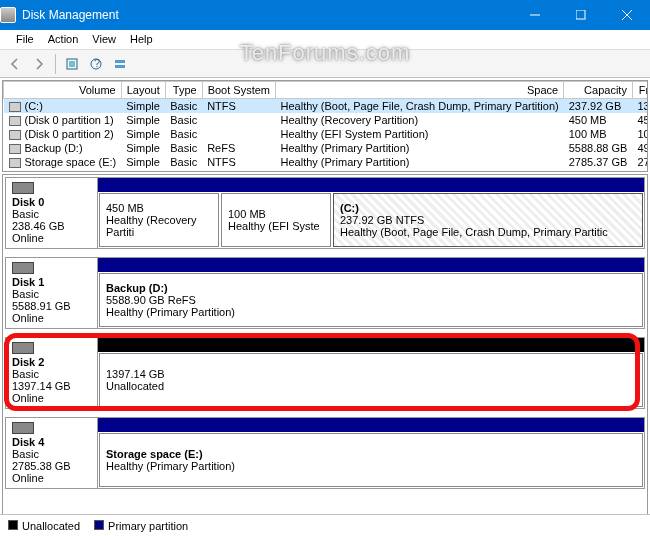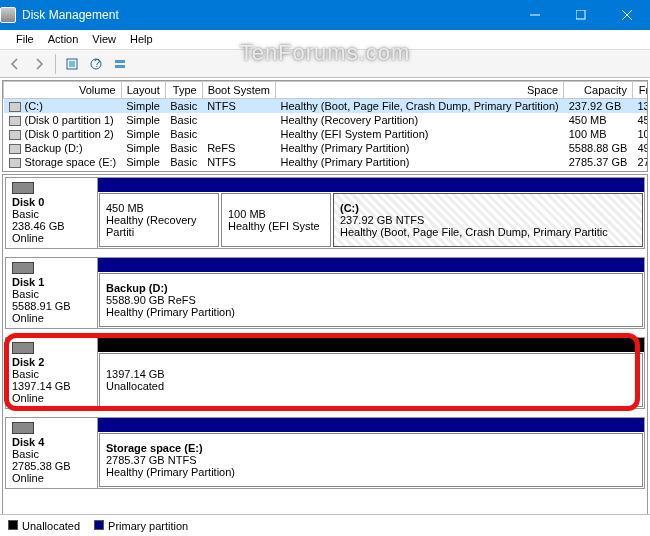--- a/index.html
+++ b/index.html
@@ -252,7 +252,6 @@
           <div class="pgrid">
             <div class="part" style="flex: 1 1 0%;">
               <b>Storage space  (E:)</b>
-              <span>2785.37 GB NTFS</span>
               <span>Healthy (Primary Partition)</span>
             </div>
           </div>

